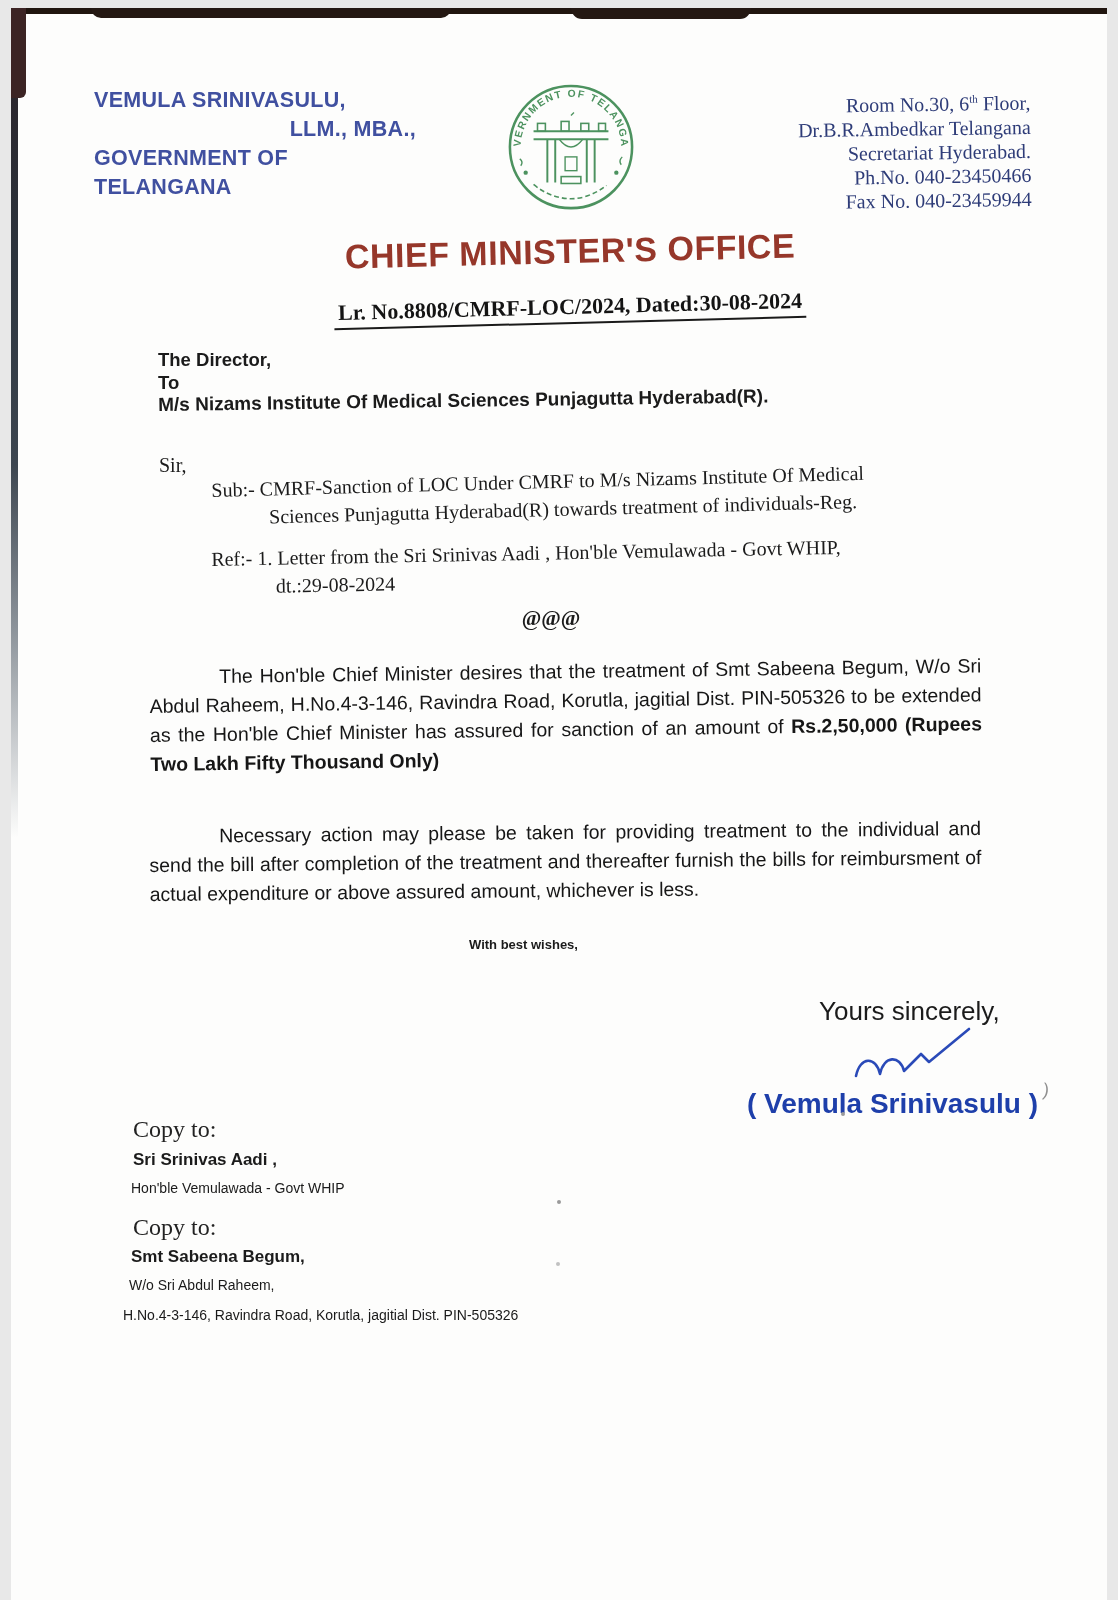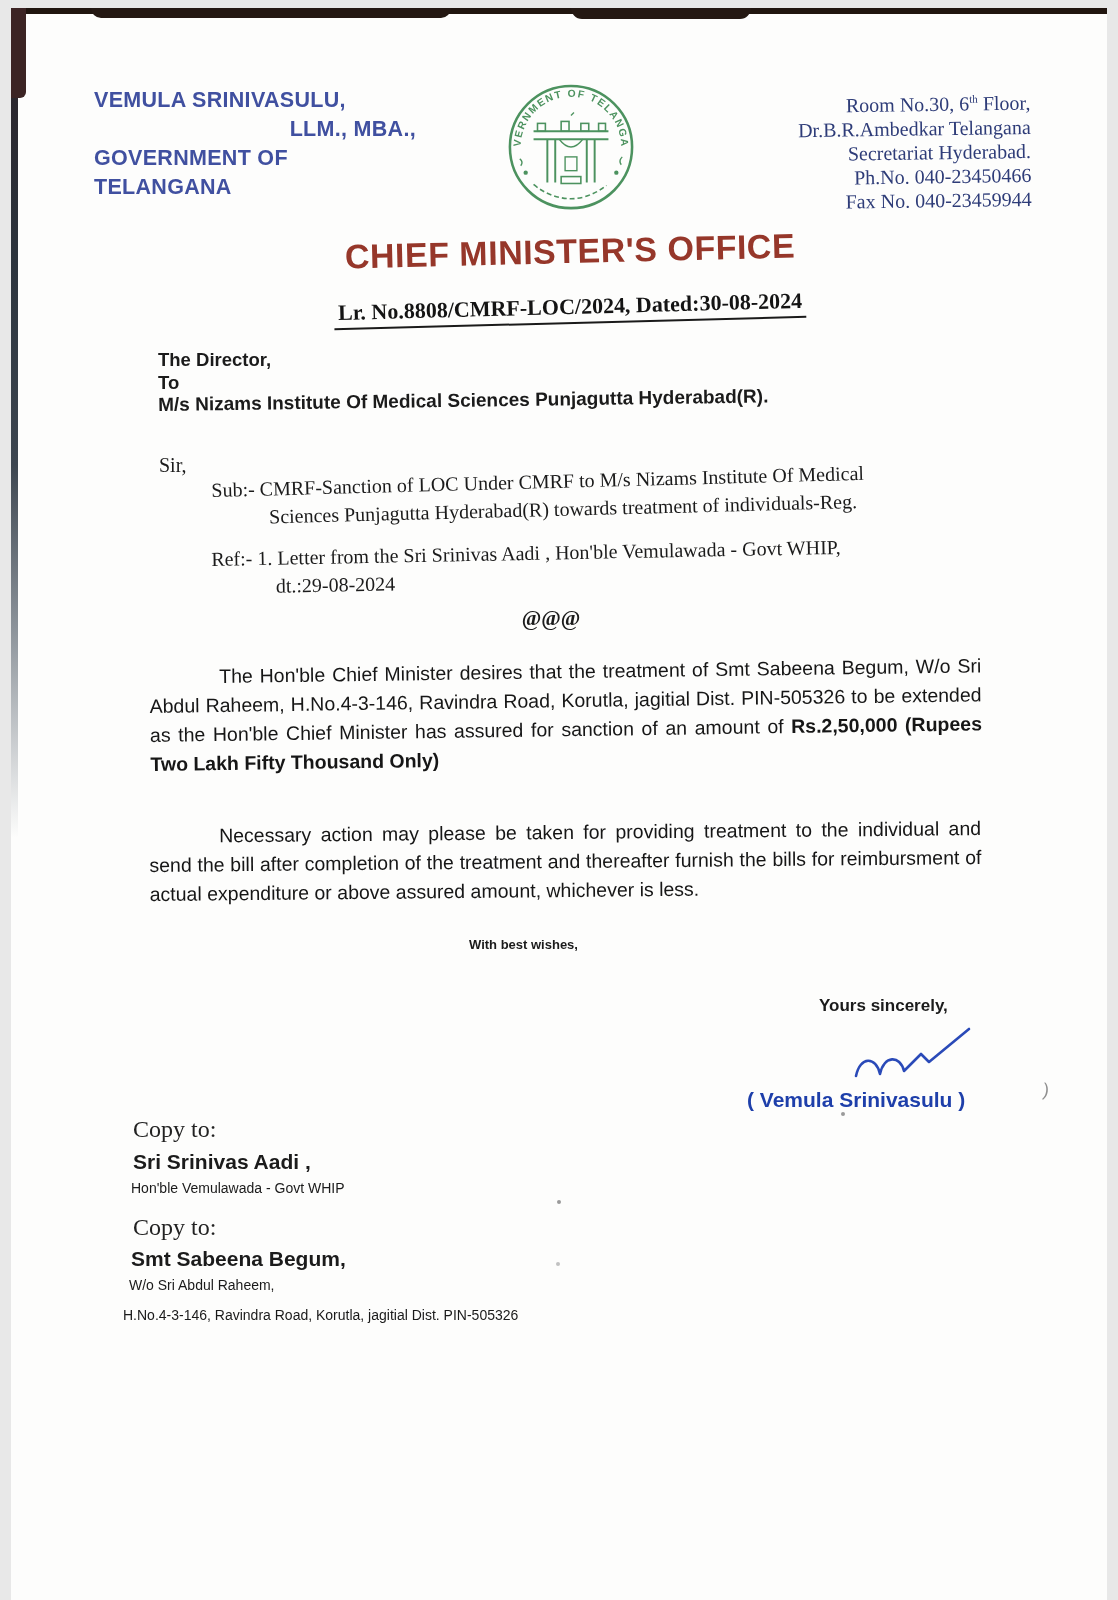--- a/index.html
+++ b/index.html
@@ -60,7 +60,7 @@
   .p2{top:814px;transform:rotate(-0.55deg);}
 
   .wishes{left:458px;top:929px;font-weight:bold;font-size:13px;}
-  .yours{left:808px;top:988px;font-weight:bold;font-size:17px;}
+  .yours{left:808px;top:988px;font-weight:normal;font-size:26px;}
   .signame{left:736px;top:1080px;color:#1e3faa;font-weight:bold;font-size:21px;}
   .sig{left:840px;top:1018px;width:128px;height:62px;}
 

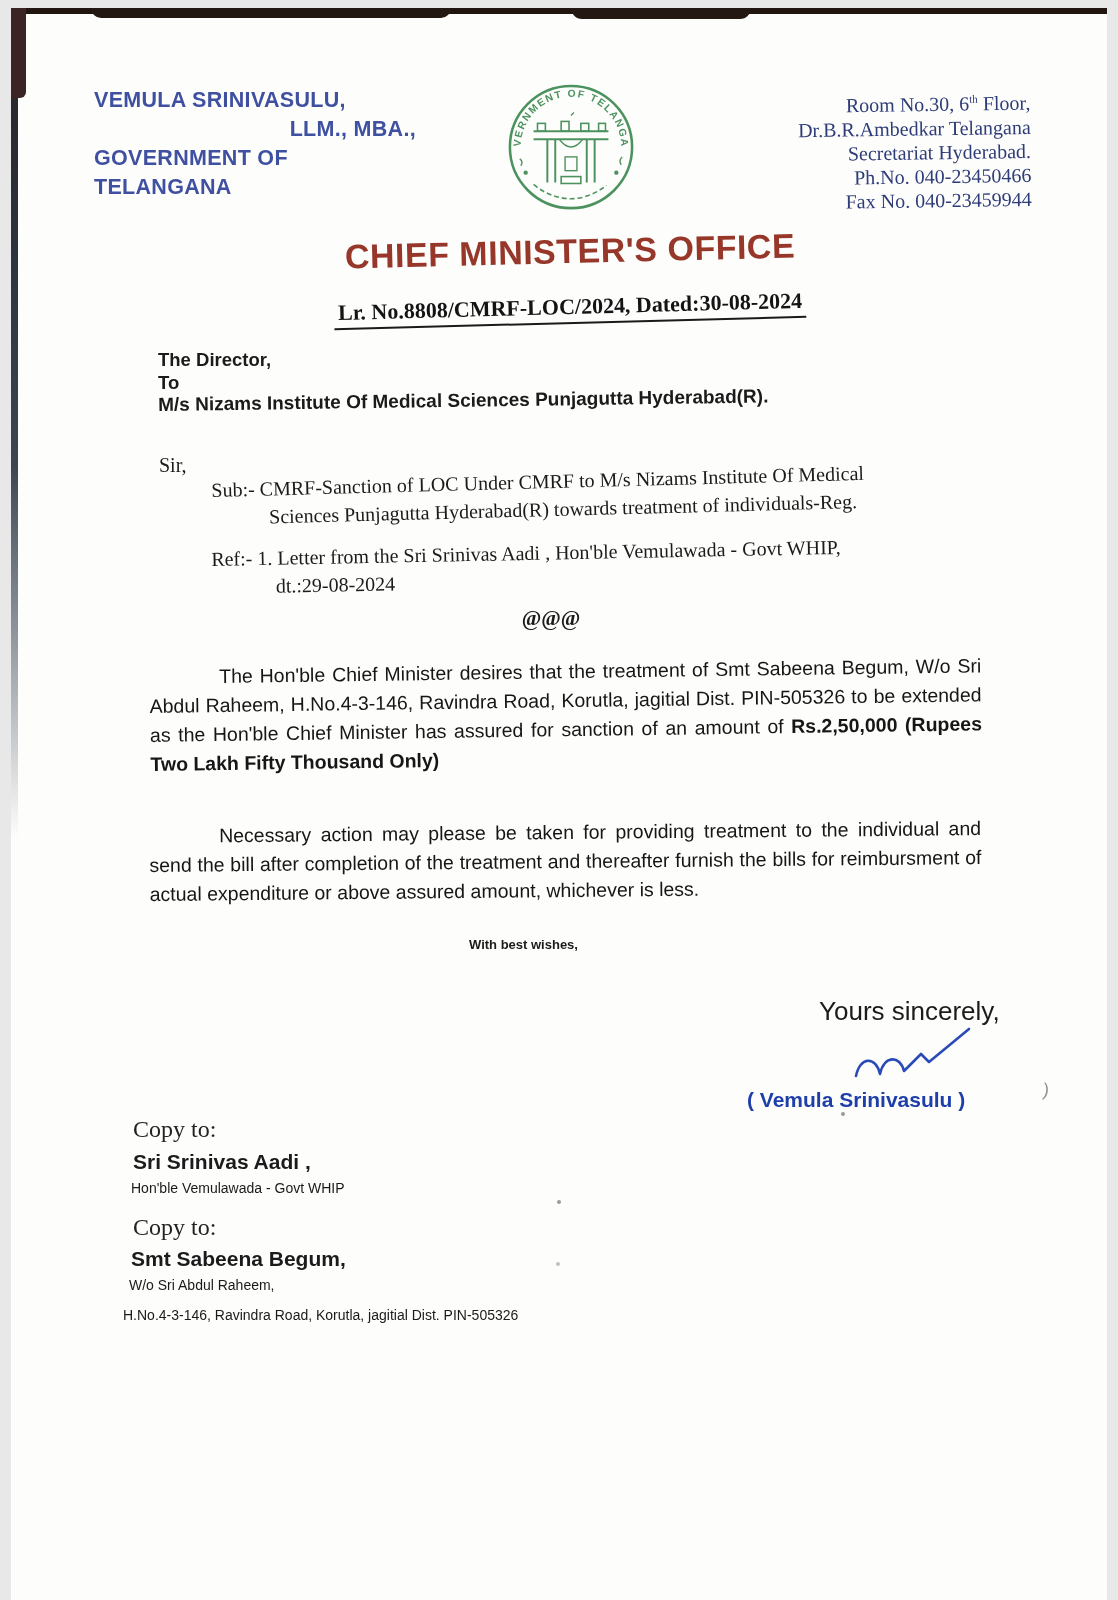--- a/index.html
+++ b/index.html
@@ -61,7 +61,7 @@
 
   .wishes{left:458px;top:929px;font-weight:bold;font-size:13px;}
   .yours{left:808px;top:988px;font-weight:normal;font-size:26px;}
-  .signame{left:736px;top:1080px;color:#1e3faa;font-weight:bold;font-size:21px;}
+  .signame{left:736px;top:1080px;color:#1e3faa;font-weight:bold;font-size:28px;}
   .sig{left:840px;top:1018px;width:128px;height:62px;}
 
   .cp-label{font-family:"Liberation Serif", serif;font-weight:normal;font-size:24px;color:#222;}

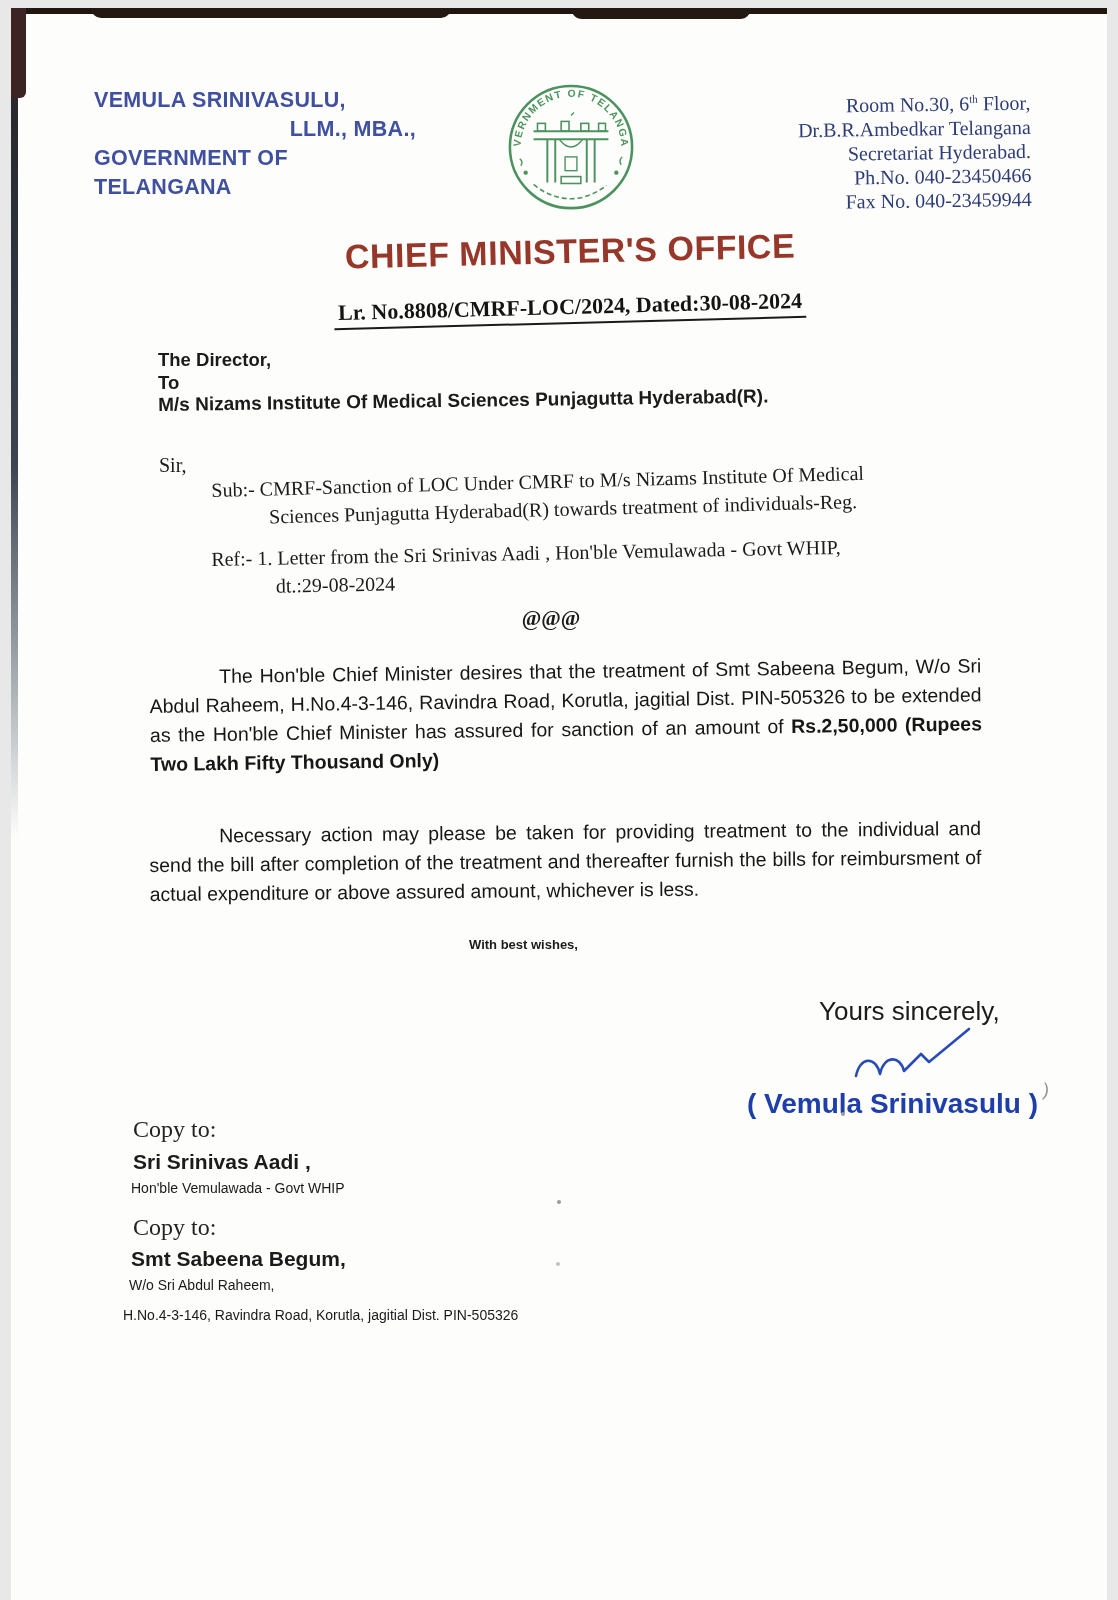--- a/index.html
+++ b/index.html
@@ -65,7 +65,7 @@
   .sig{left:840px;top:1018px;width:128px;height:62px;}
 
   .cp-label{font-family:"Liberation Serif", serif;font-weight:normal;font-size:24px;color:#222;}
-  .cp-name{font-weight:bold;font-size:21px;}
+  .cp-name{font-weight:bold;font-size:17px;}
   .cp-line{font-size:14px;color:#1a1a1a;}
   .c1l{left:122px;top:1108px;}
   .c1n{left:122px;top:1142px;}

